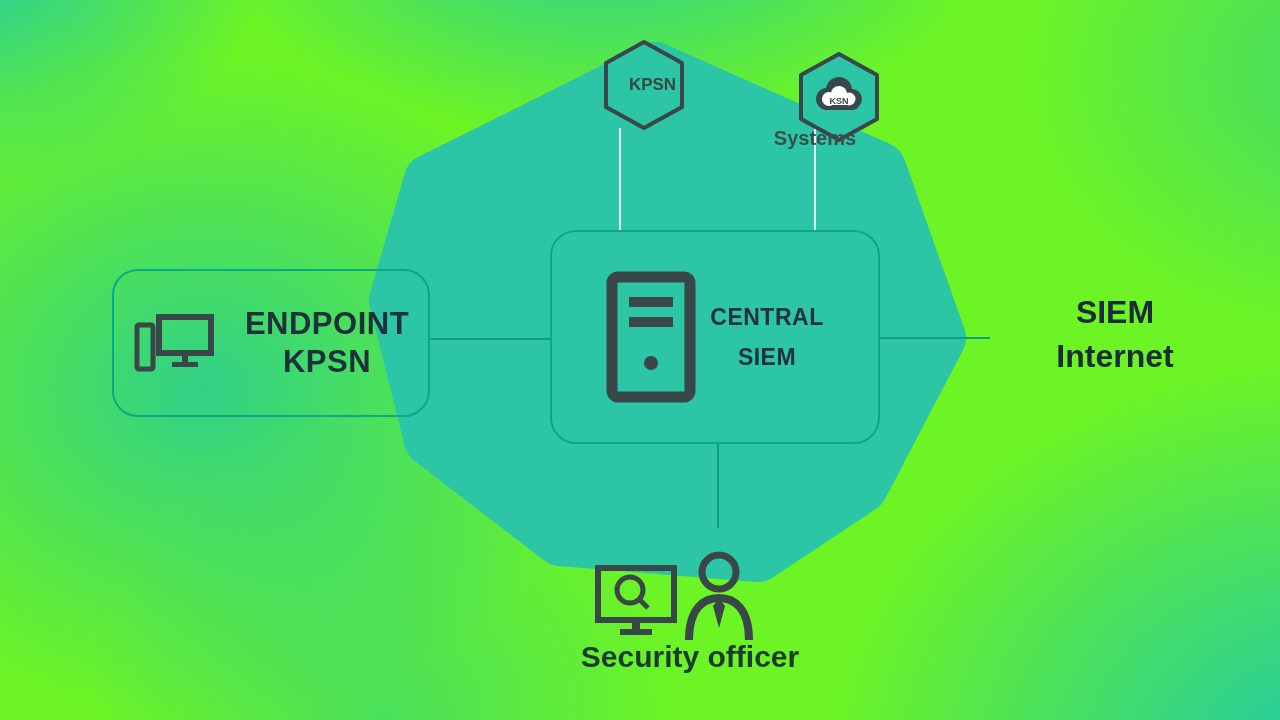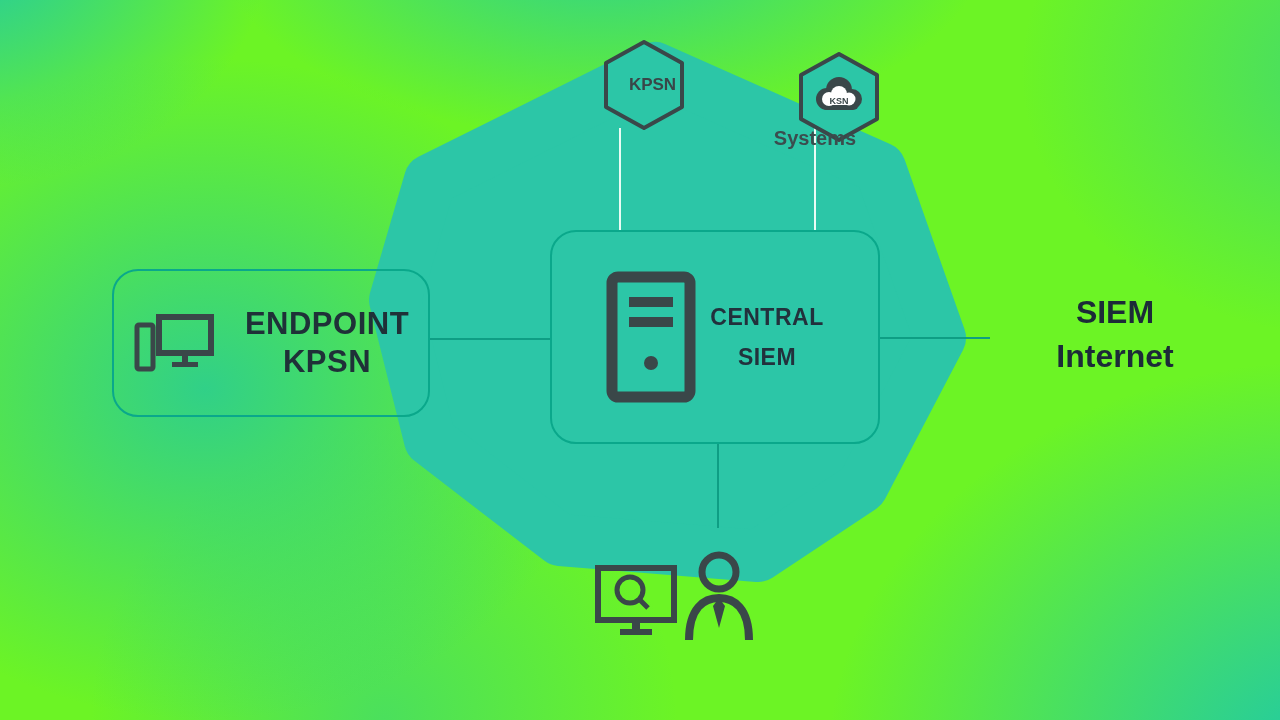--- a/index.html
+++ b/index.html
@@ -153,6 +153,7 @@
     <path d="M 39 50 L 33 58 L 39 80 L 45 58 Z" fill="#3a4749"></path>
   </svg>
 
+  <div id="officer-label">Security officer</div>
 
 </div>
 

